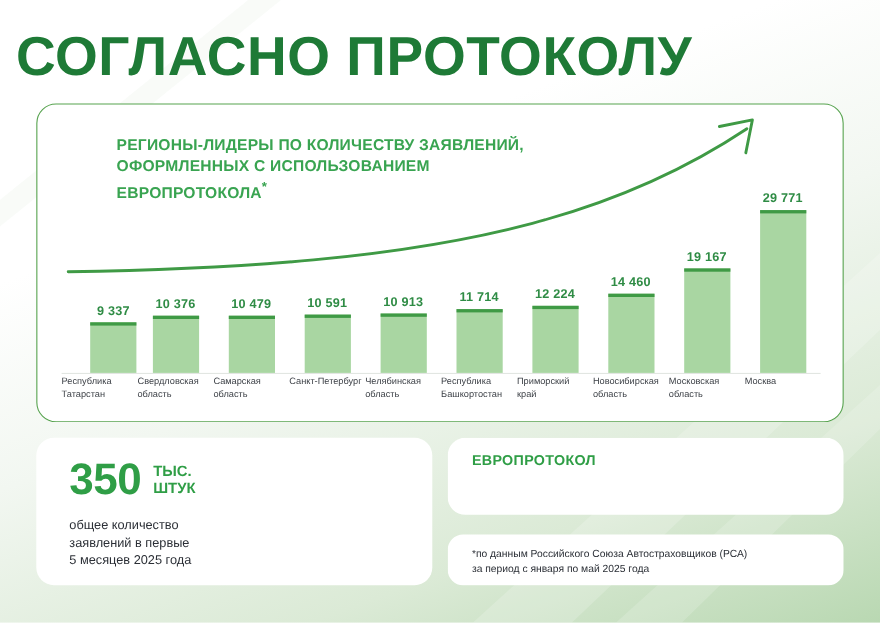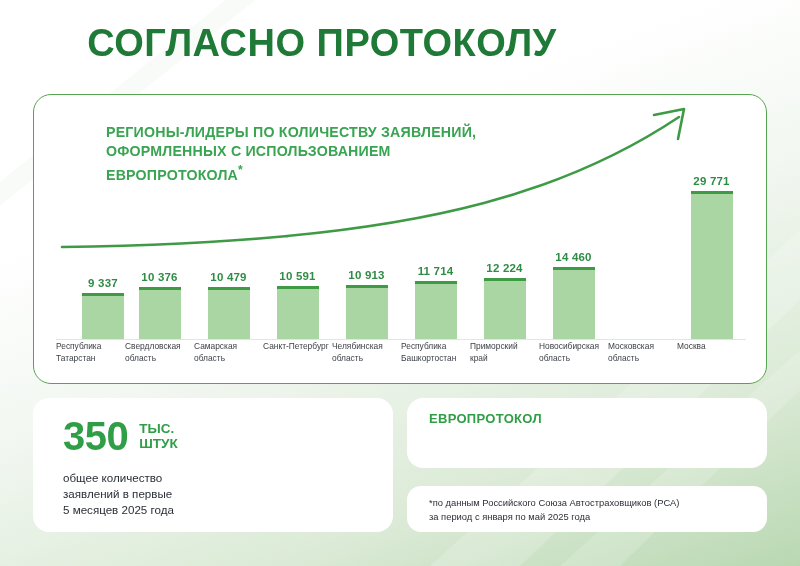--- a/index.html
+++ b/index.html
@@ -34,7 +34,7 @@
     left: 0;
     width: 644px;
     text-align: center;
-    font-size: 38px;
+    font-size: 50px;
     font-weight: bold;
     letter-spacing: 0.5px;
     color: #1e7a36;

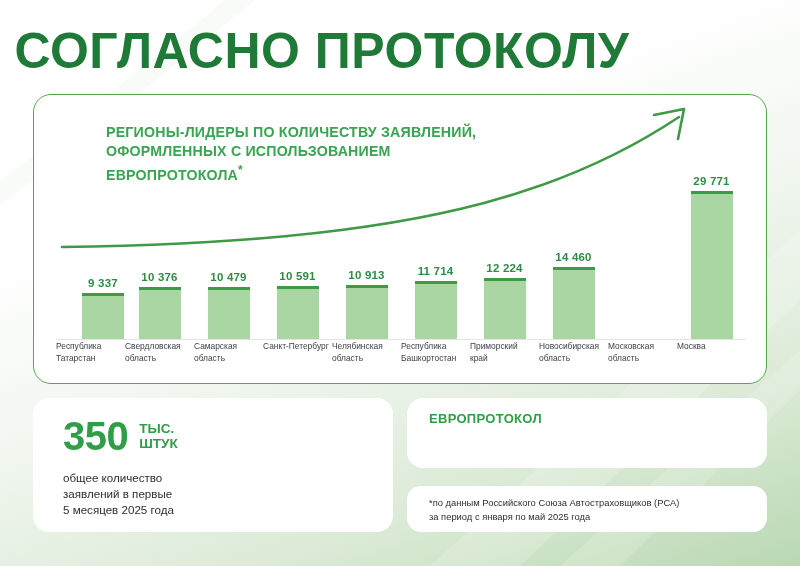--- a/index.html
+++ b/index.html
@@ -286,6 +286,10 @@
         <div class="bar-col" style="left: 496.5px; width: 42px;">
           <div class="bar-value">14 460</div>
           <div class="bar-shape" style="height: 72px; background: rgb(169, 214, 162); border-top-color: rgb(63, 154, 69);"></div>
+        </div>
+        <div class="bar-col" style="left: 565.5px; width: 42px;">
+          <div class="bar-value">19 167</div>
+          <div class="bar-shape" style="height: 95px; background: rgb(169, 214, 162); border-top-color: rgb(63, 154, 69);"></div>
         </div>
         <div class="bar-col" style="left: 634.5px; width: 42px;">
           <div class="bar-value">29 771</div>

